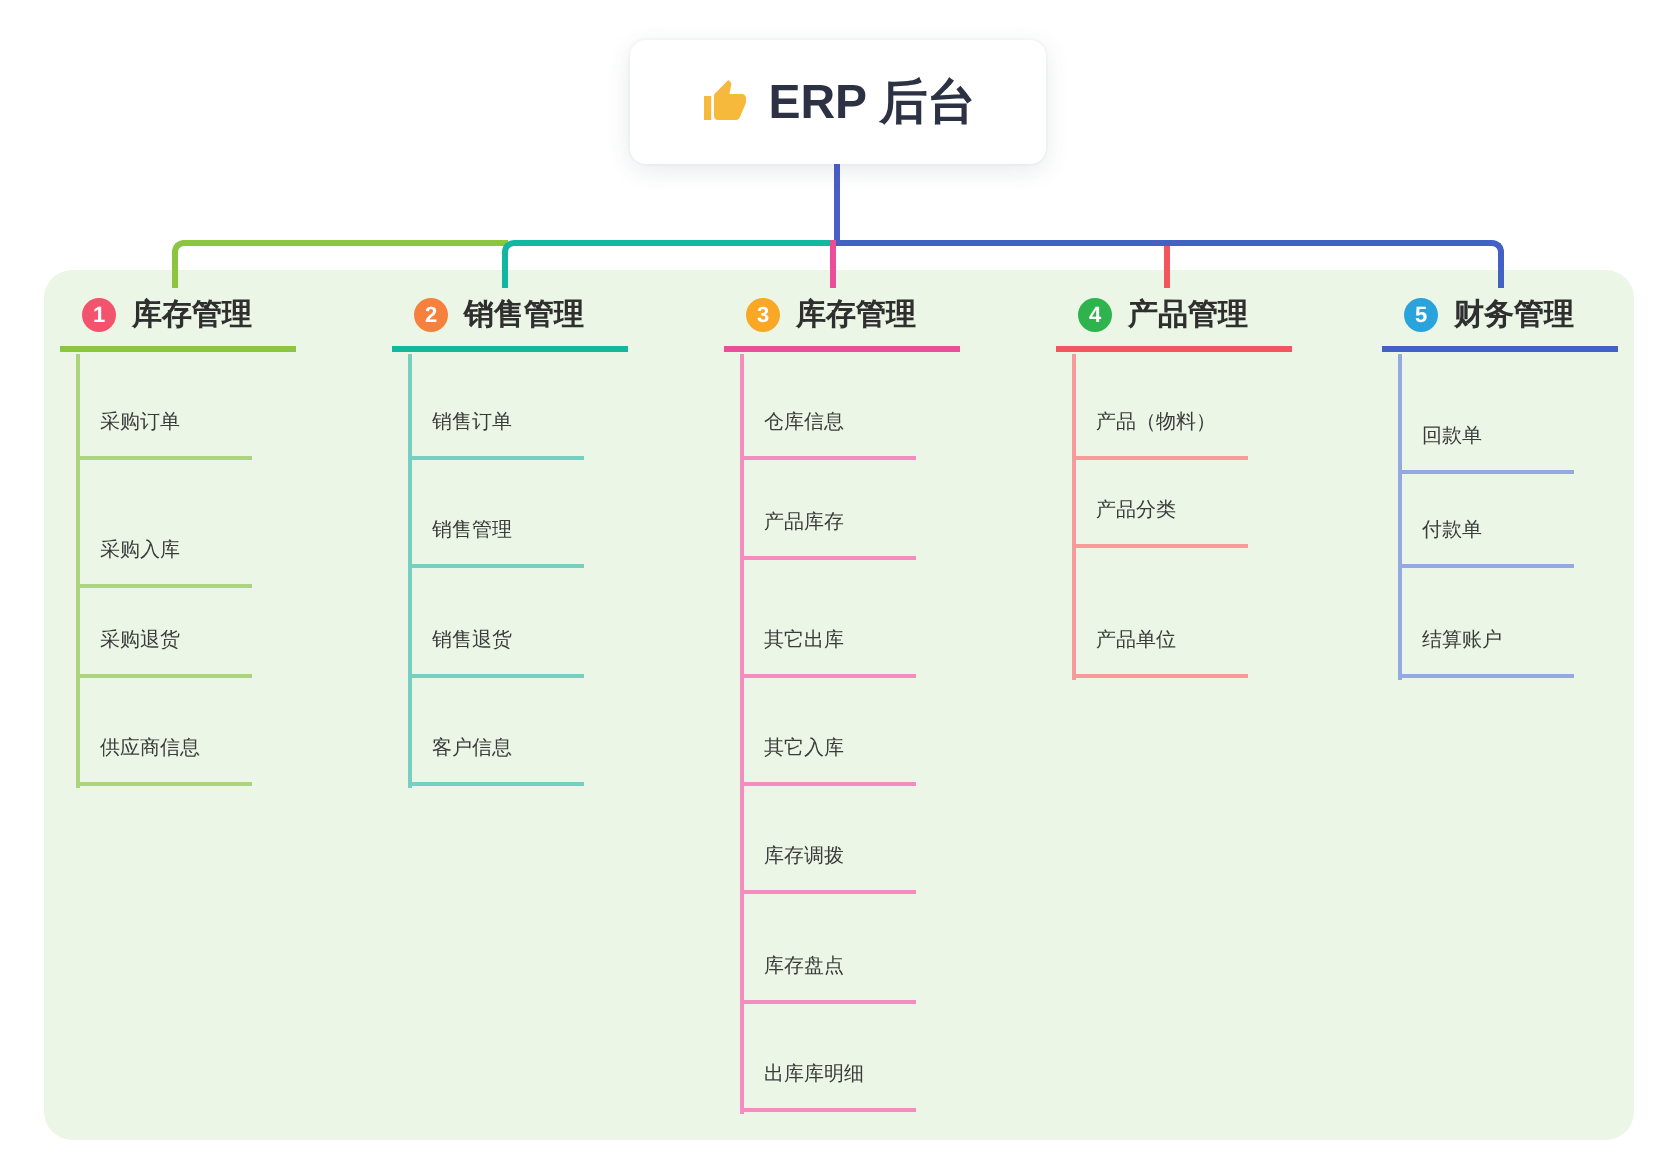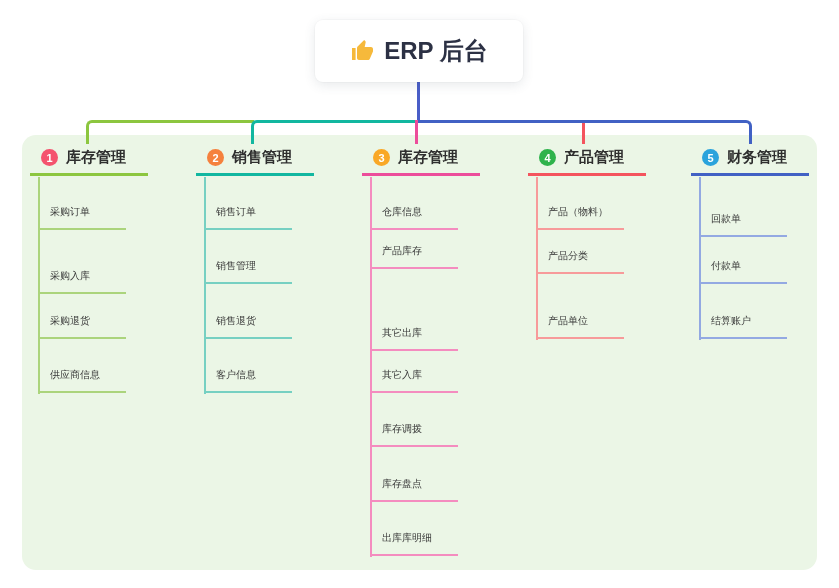--- a/index.html
+++ b/index.html
@@ -115,7 +115,7 @@
   </div>
   <div class="spine" style="height:380px"></div>
   <div class="child" style="top:55px"><span>仓库信息</span></div>
-  <div class="child" style="top:94px"><span>产品库存</span></div>
+  <div class="child" style="top:105px"><span>产品库存</span></div>
   <div class="child" style="top:176px"><span>其它出库</span></div>
   <div class="child" style="top:218px"><span>其它入库</span></div>
   <div class="child" style="top:272px"><span>库存调拨</span></div>

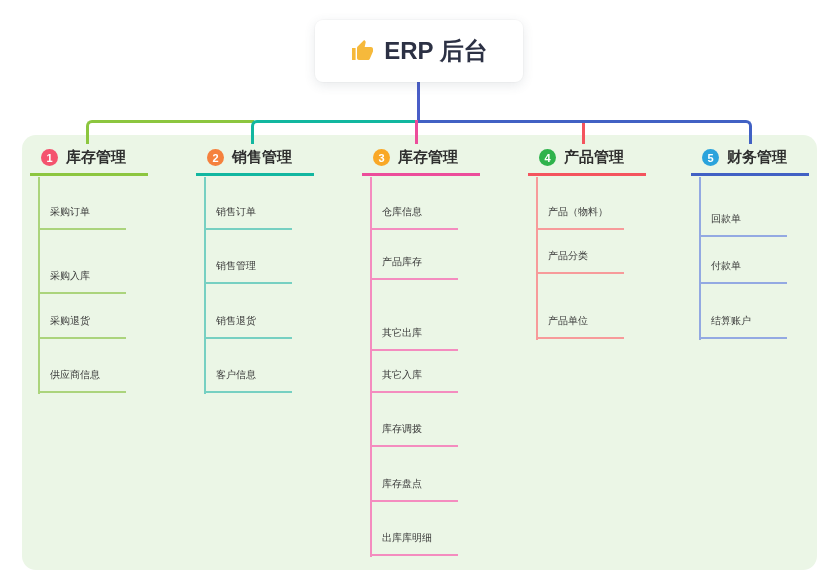--- a/index.html
+++ b/index.html
@@ -116,7 +116,7 @@
   <div class="spine" style="height:380px"></div>
   <div class="child" style="top:55px"><span>仓库信息</span></div>
   <div class="child" style="top:105px"><span>产品库存</span></div>
-  <div class="child" style="top:176px"><span>其它出库</span></div>
+  <div class="child" style="top:164px"><span>其它出库</span></div>
   <div class="child" style="top:218px"><span>其它入库</span></div>
   <div class="child" style="top:272px"><span>库存调拨</span></div>
   <div class="child" style="top:327px"><span>库存盘点</span></div>

